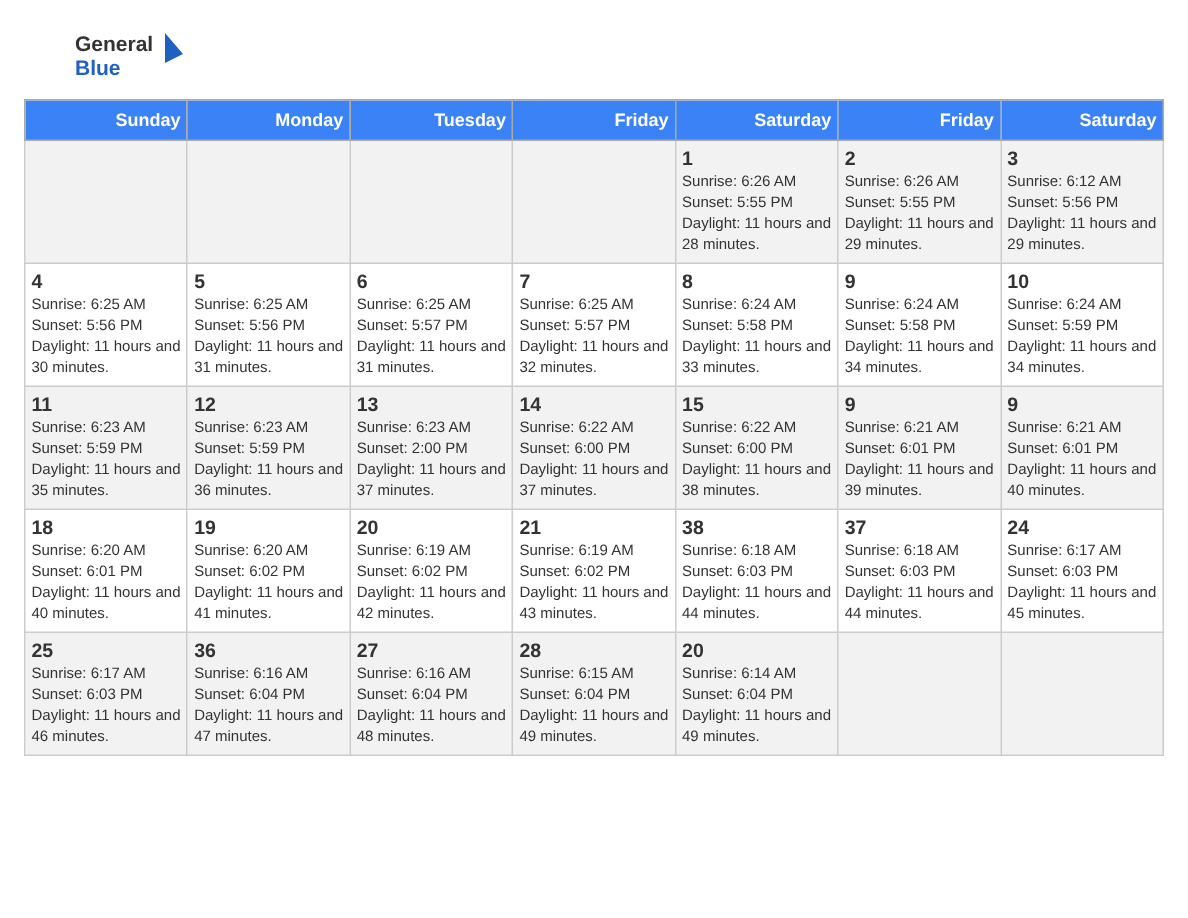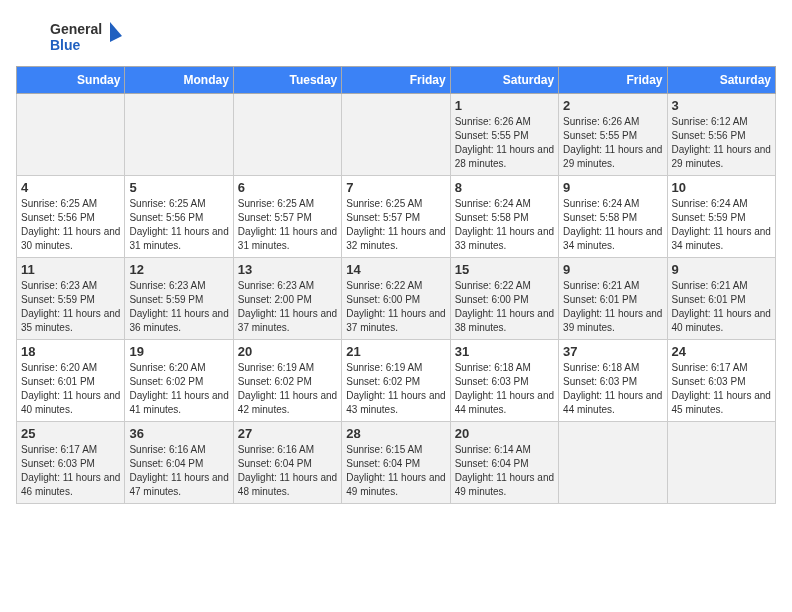--- a/index.html
+++ b/index.html
@@ -268,7 +268,7 @@
 and 43 minutes.</div>
         </td>
         <td>
-          <span class="day-num">31</span>
+          <span class="day-num">38</span>
           <div class="day-info">Sunrise: 6:18 AM
 Sunset: 6:03 PM
 Daylight: 11 hours

